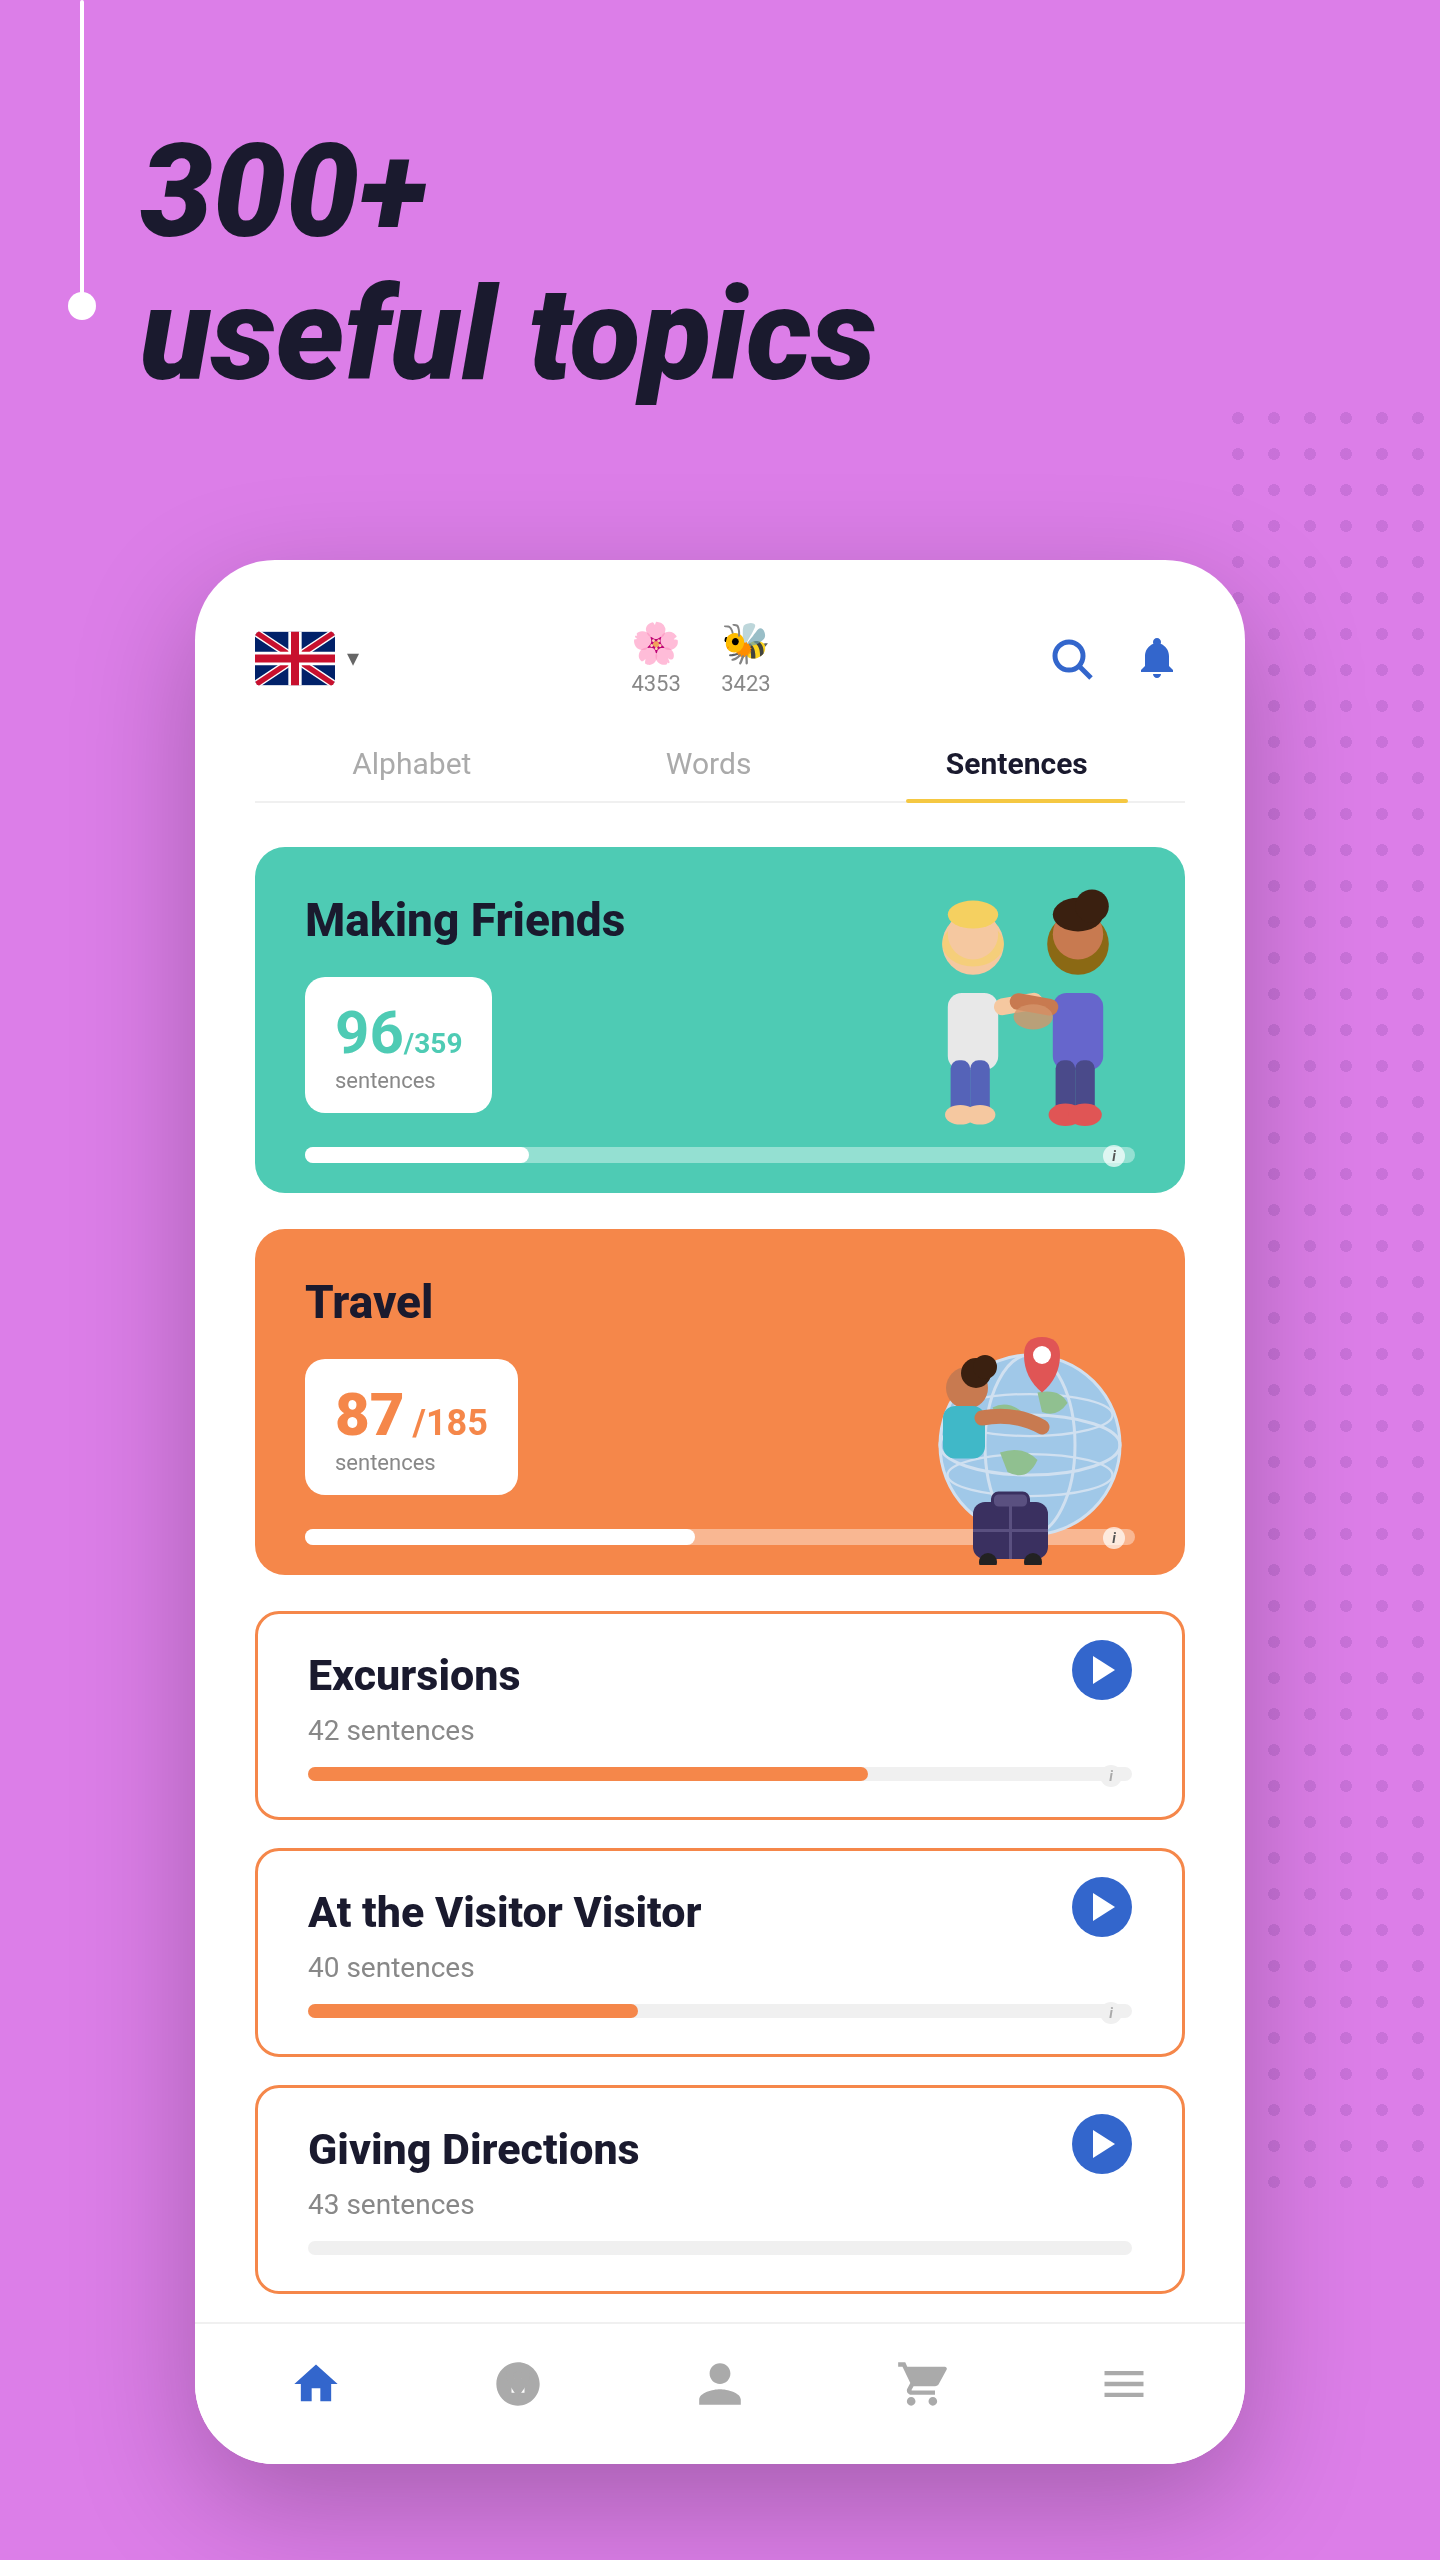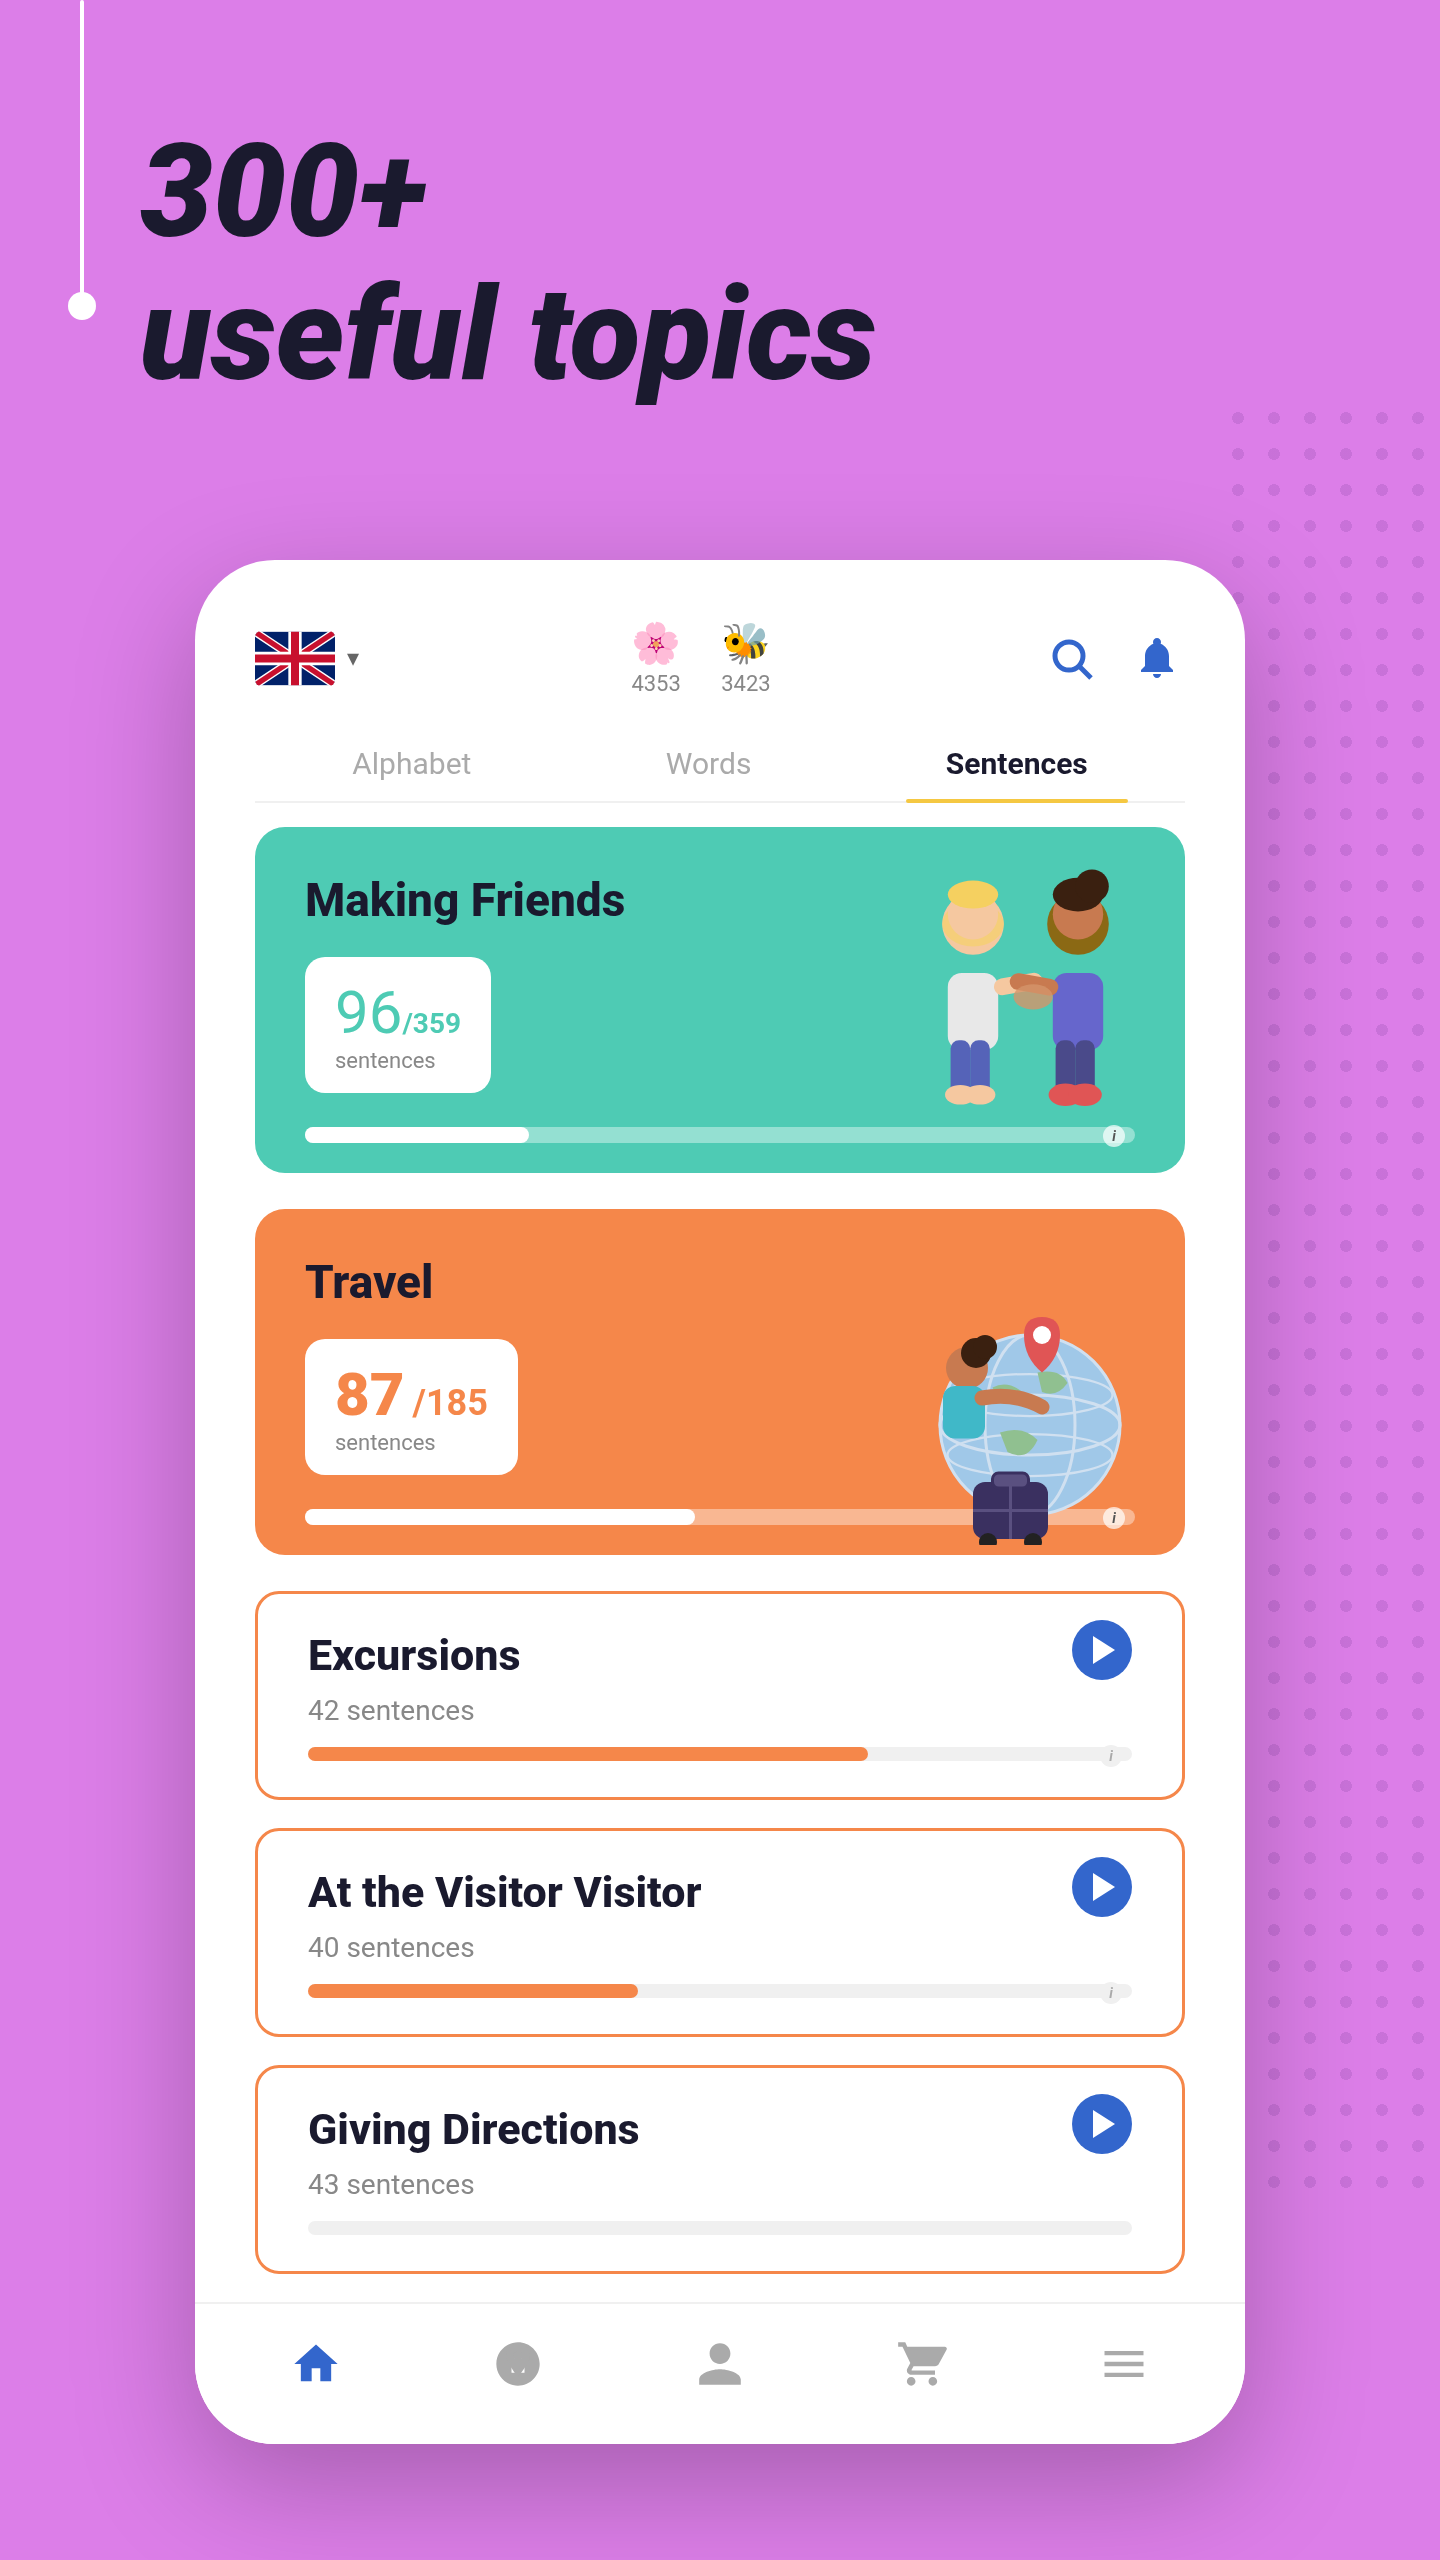--- a/index.html
+++ b/index.html
@@ -152,7 +152,7 @@
       display: flex;
       justify-content: space-around;
       border-bottom: 2px solid #f0f0f0;
-      margin-bottom: 24px;
+      margin-bottom: 44px;
     }
 
     .nav-tab {

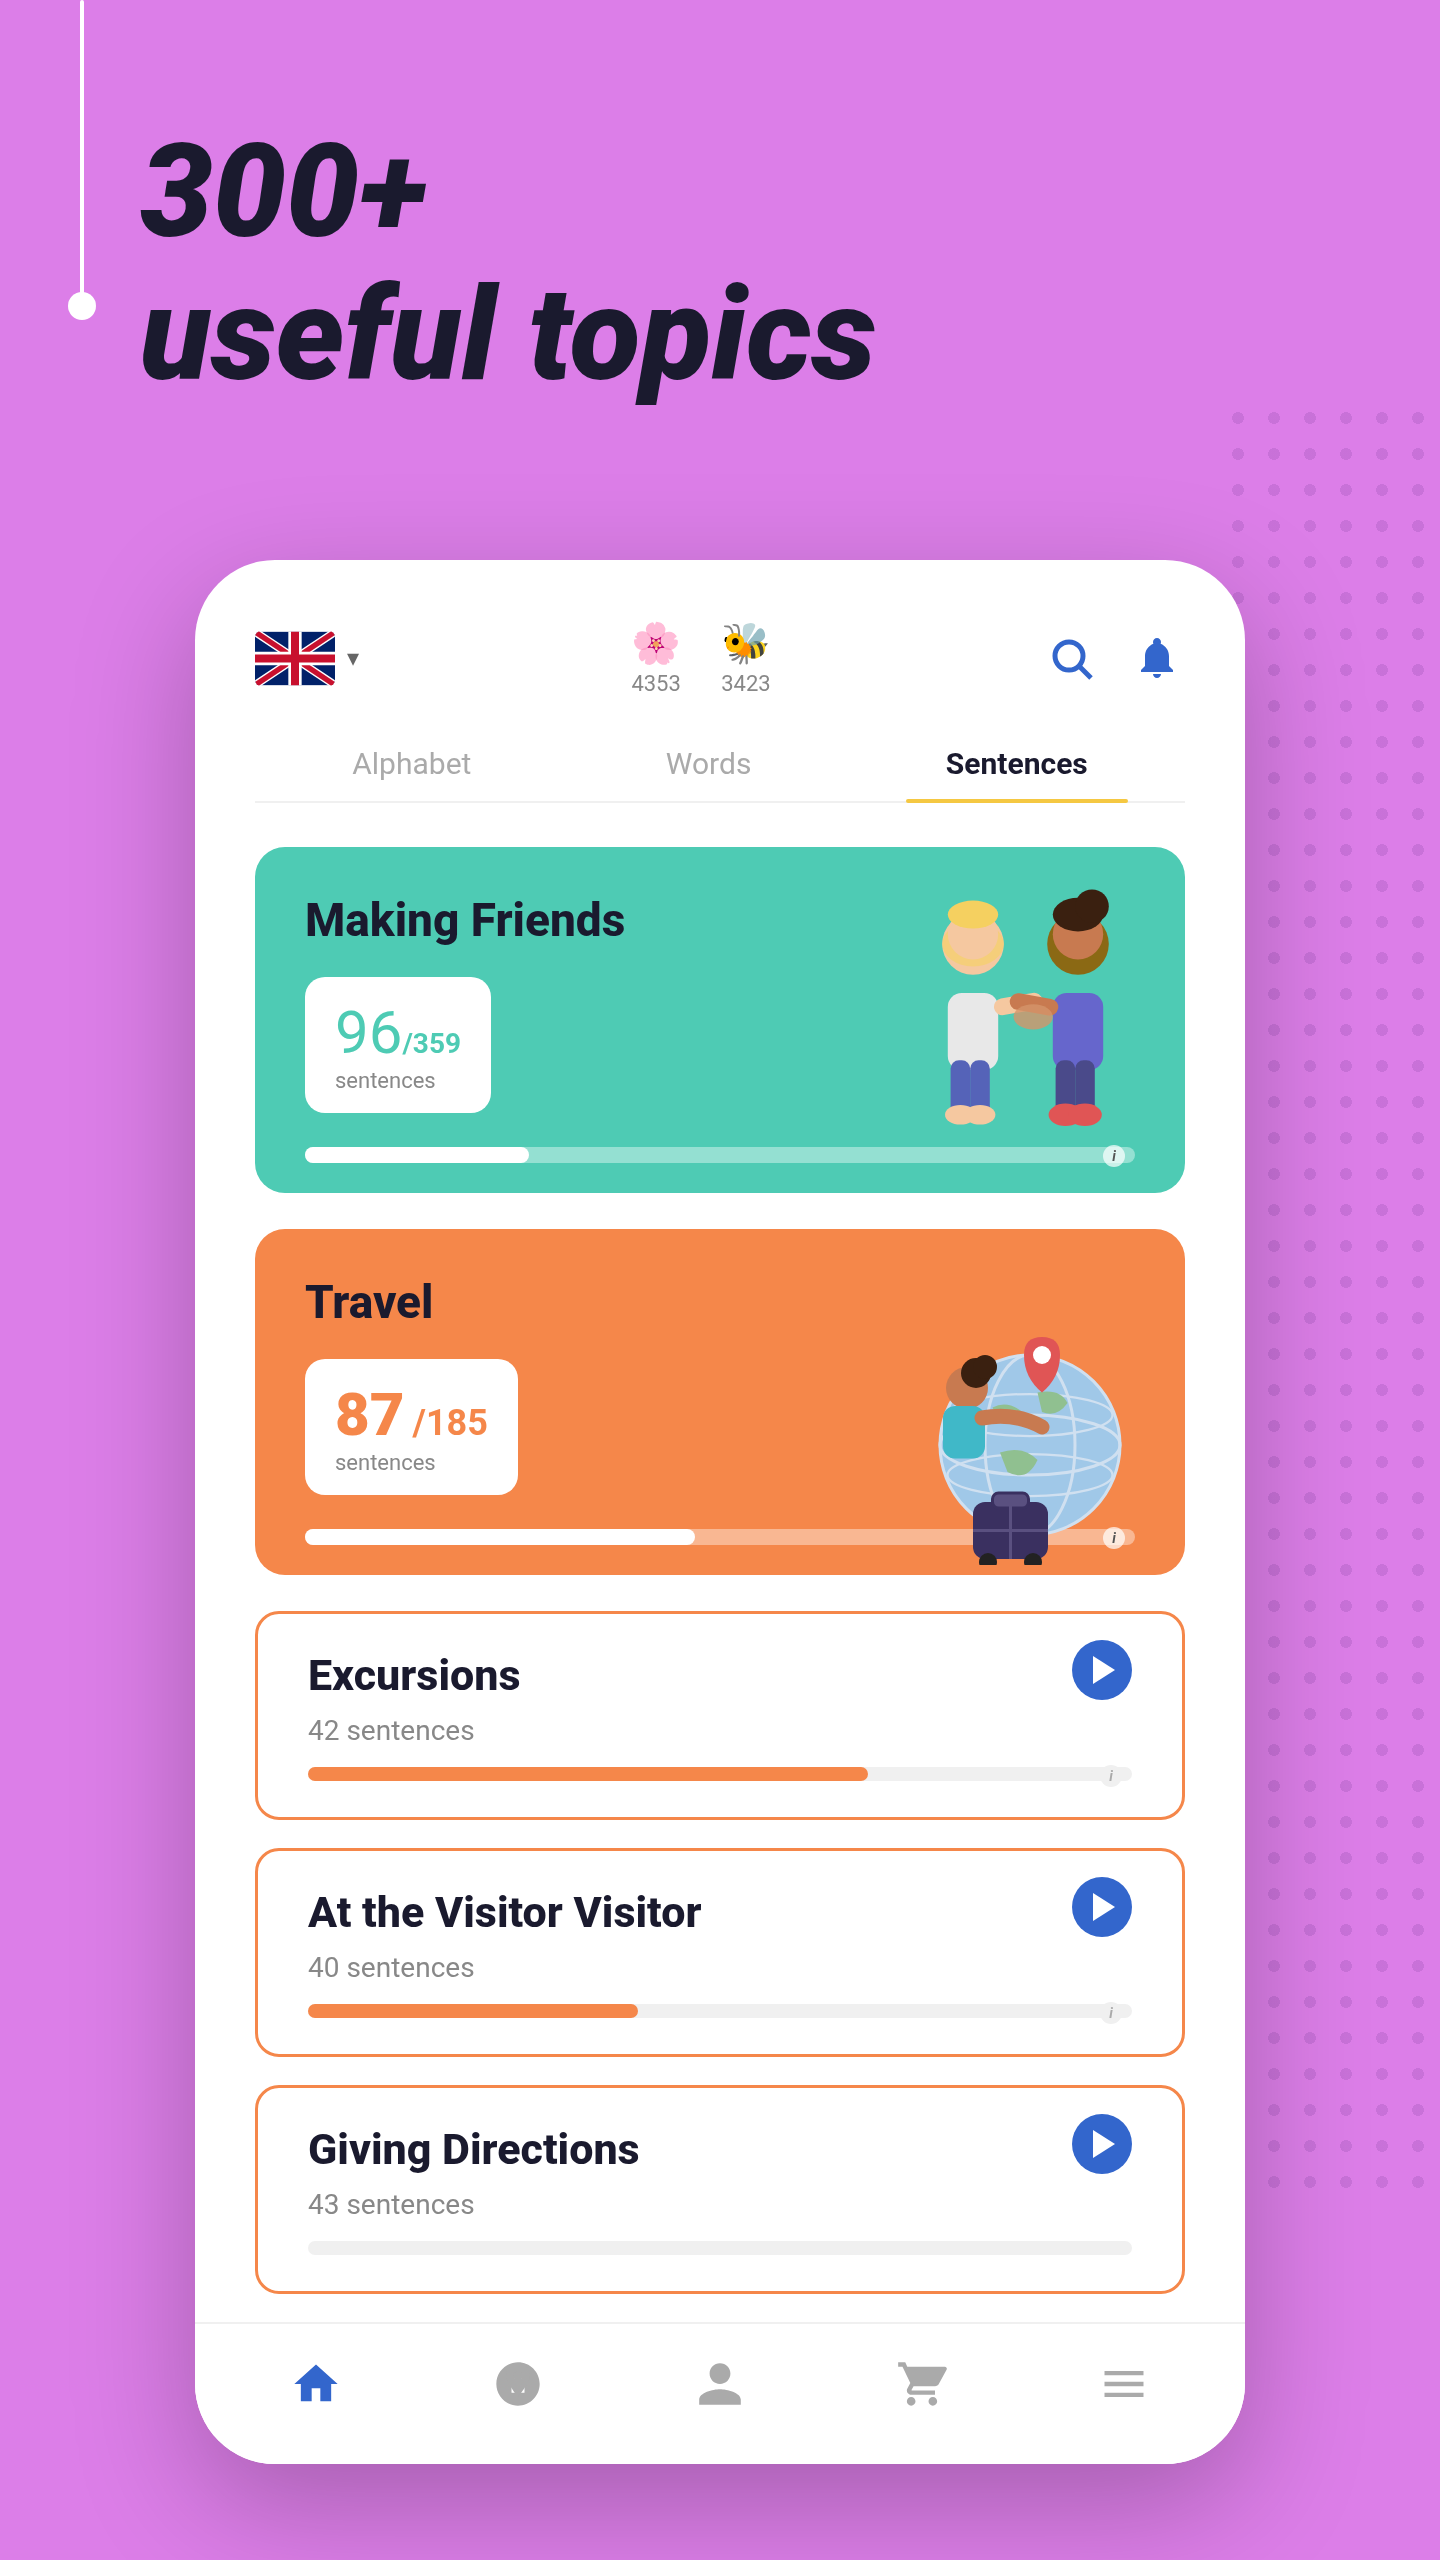--- a/index.html
+++ b/index.html
@@ -211,7 +211,7 @@
 
     .card-count-main {
       font-size: 60px;
-      font-weight: 400;
+      font-weight: 700;
       color: #4ecbb4;
     }
 

